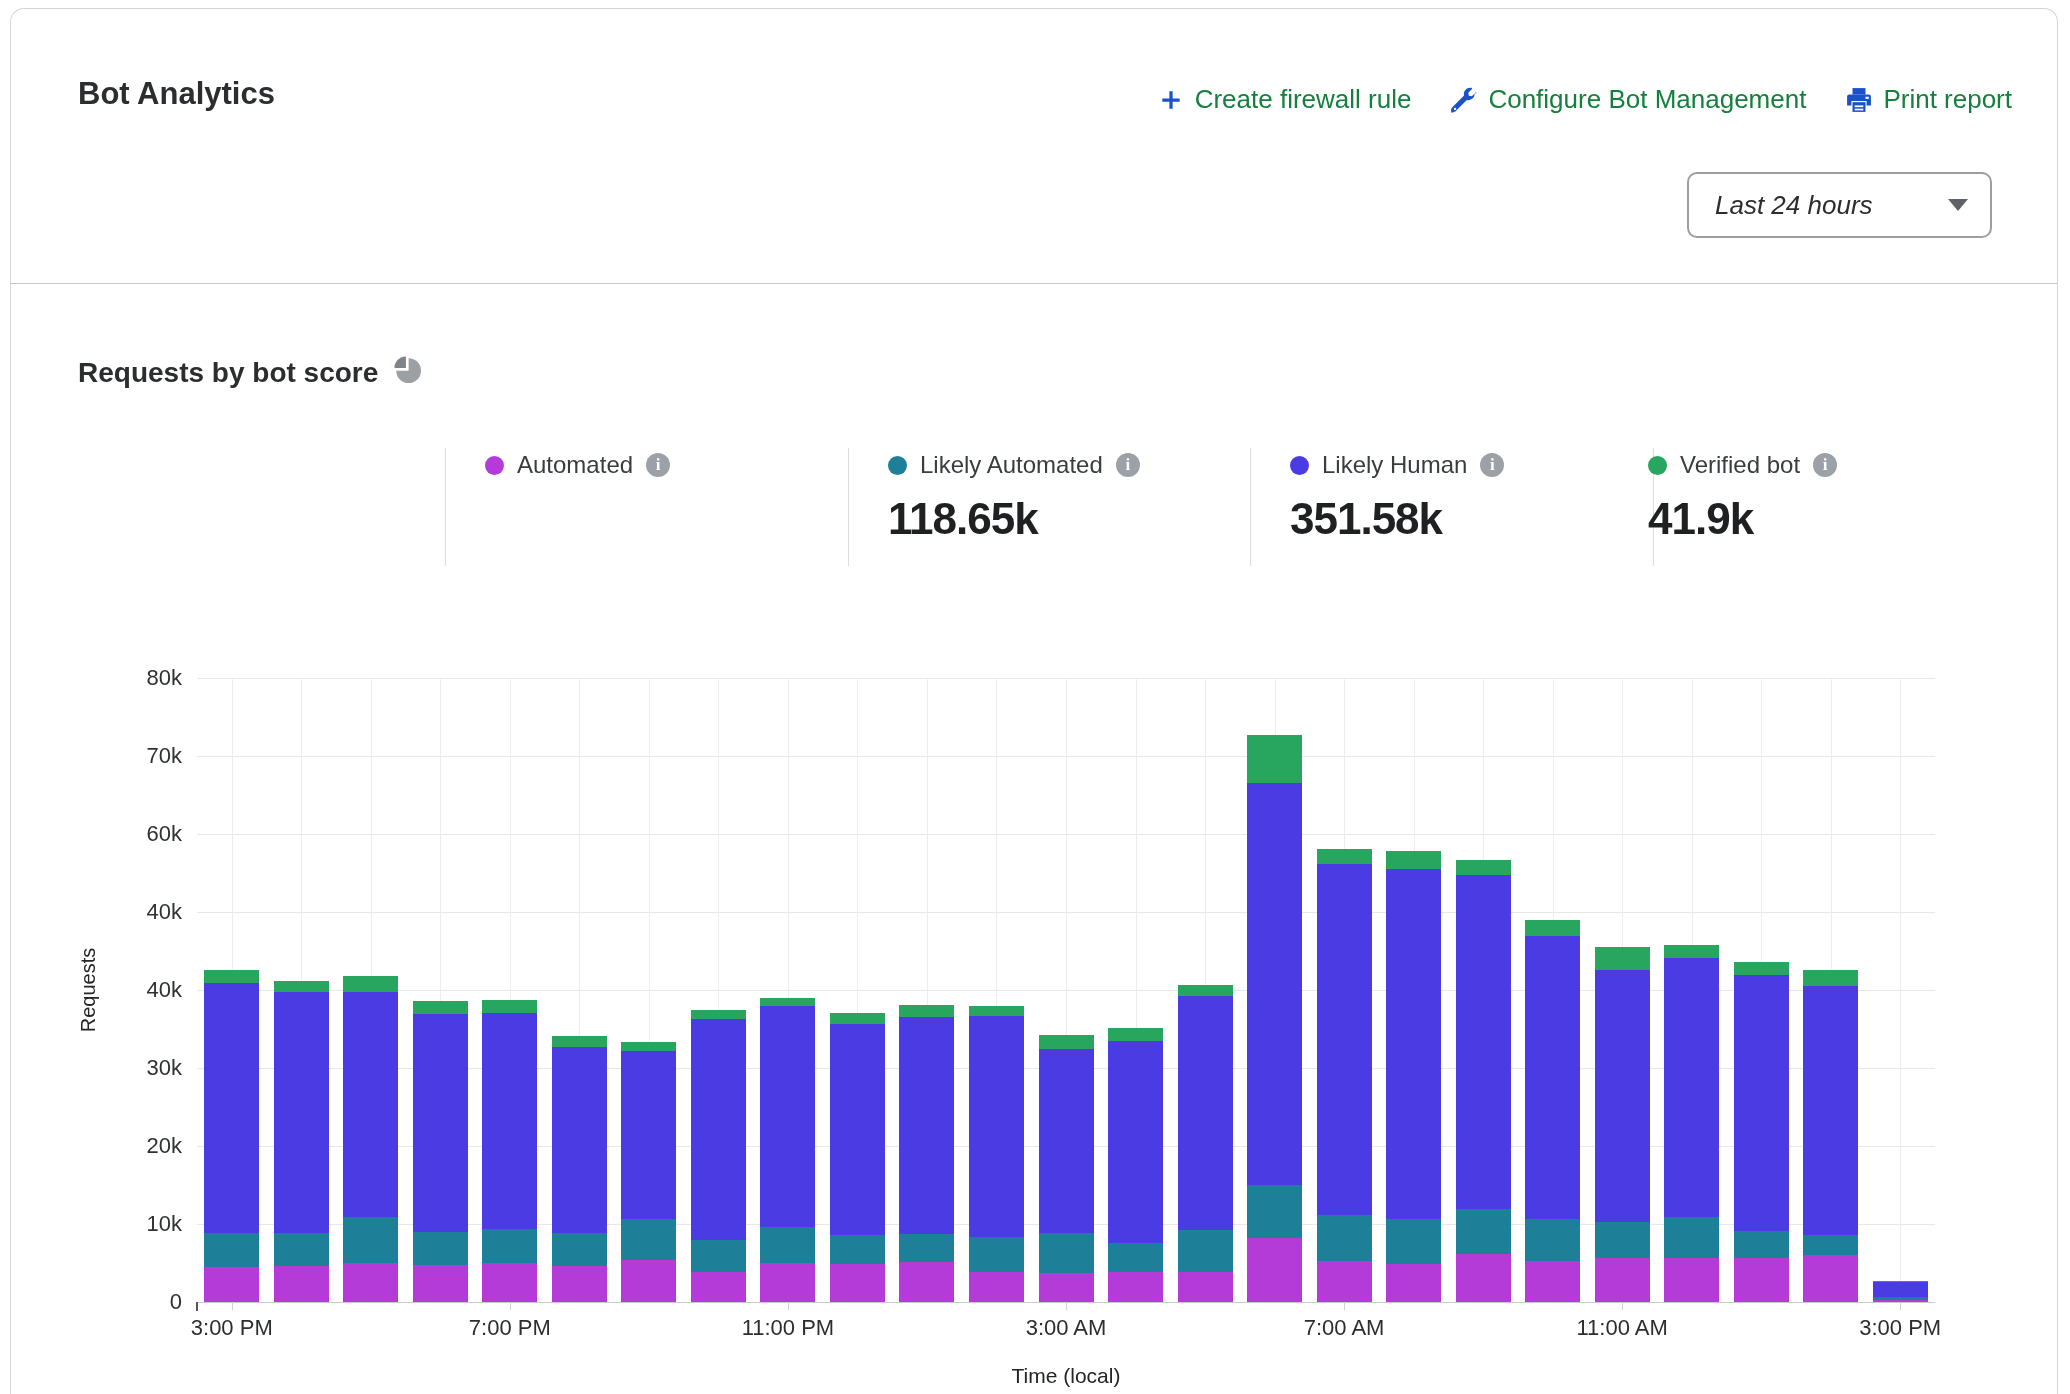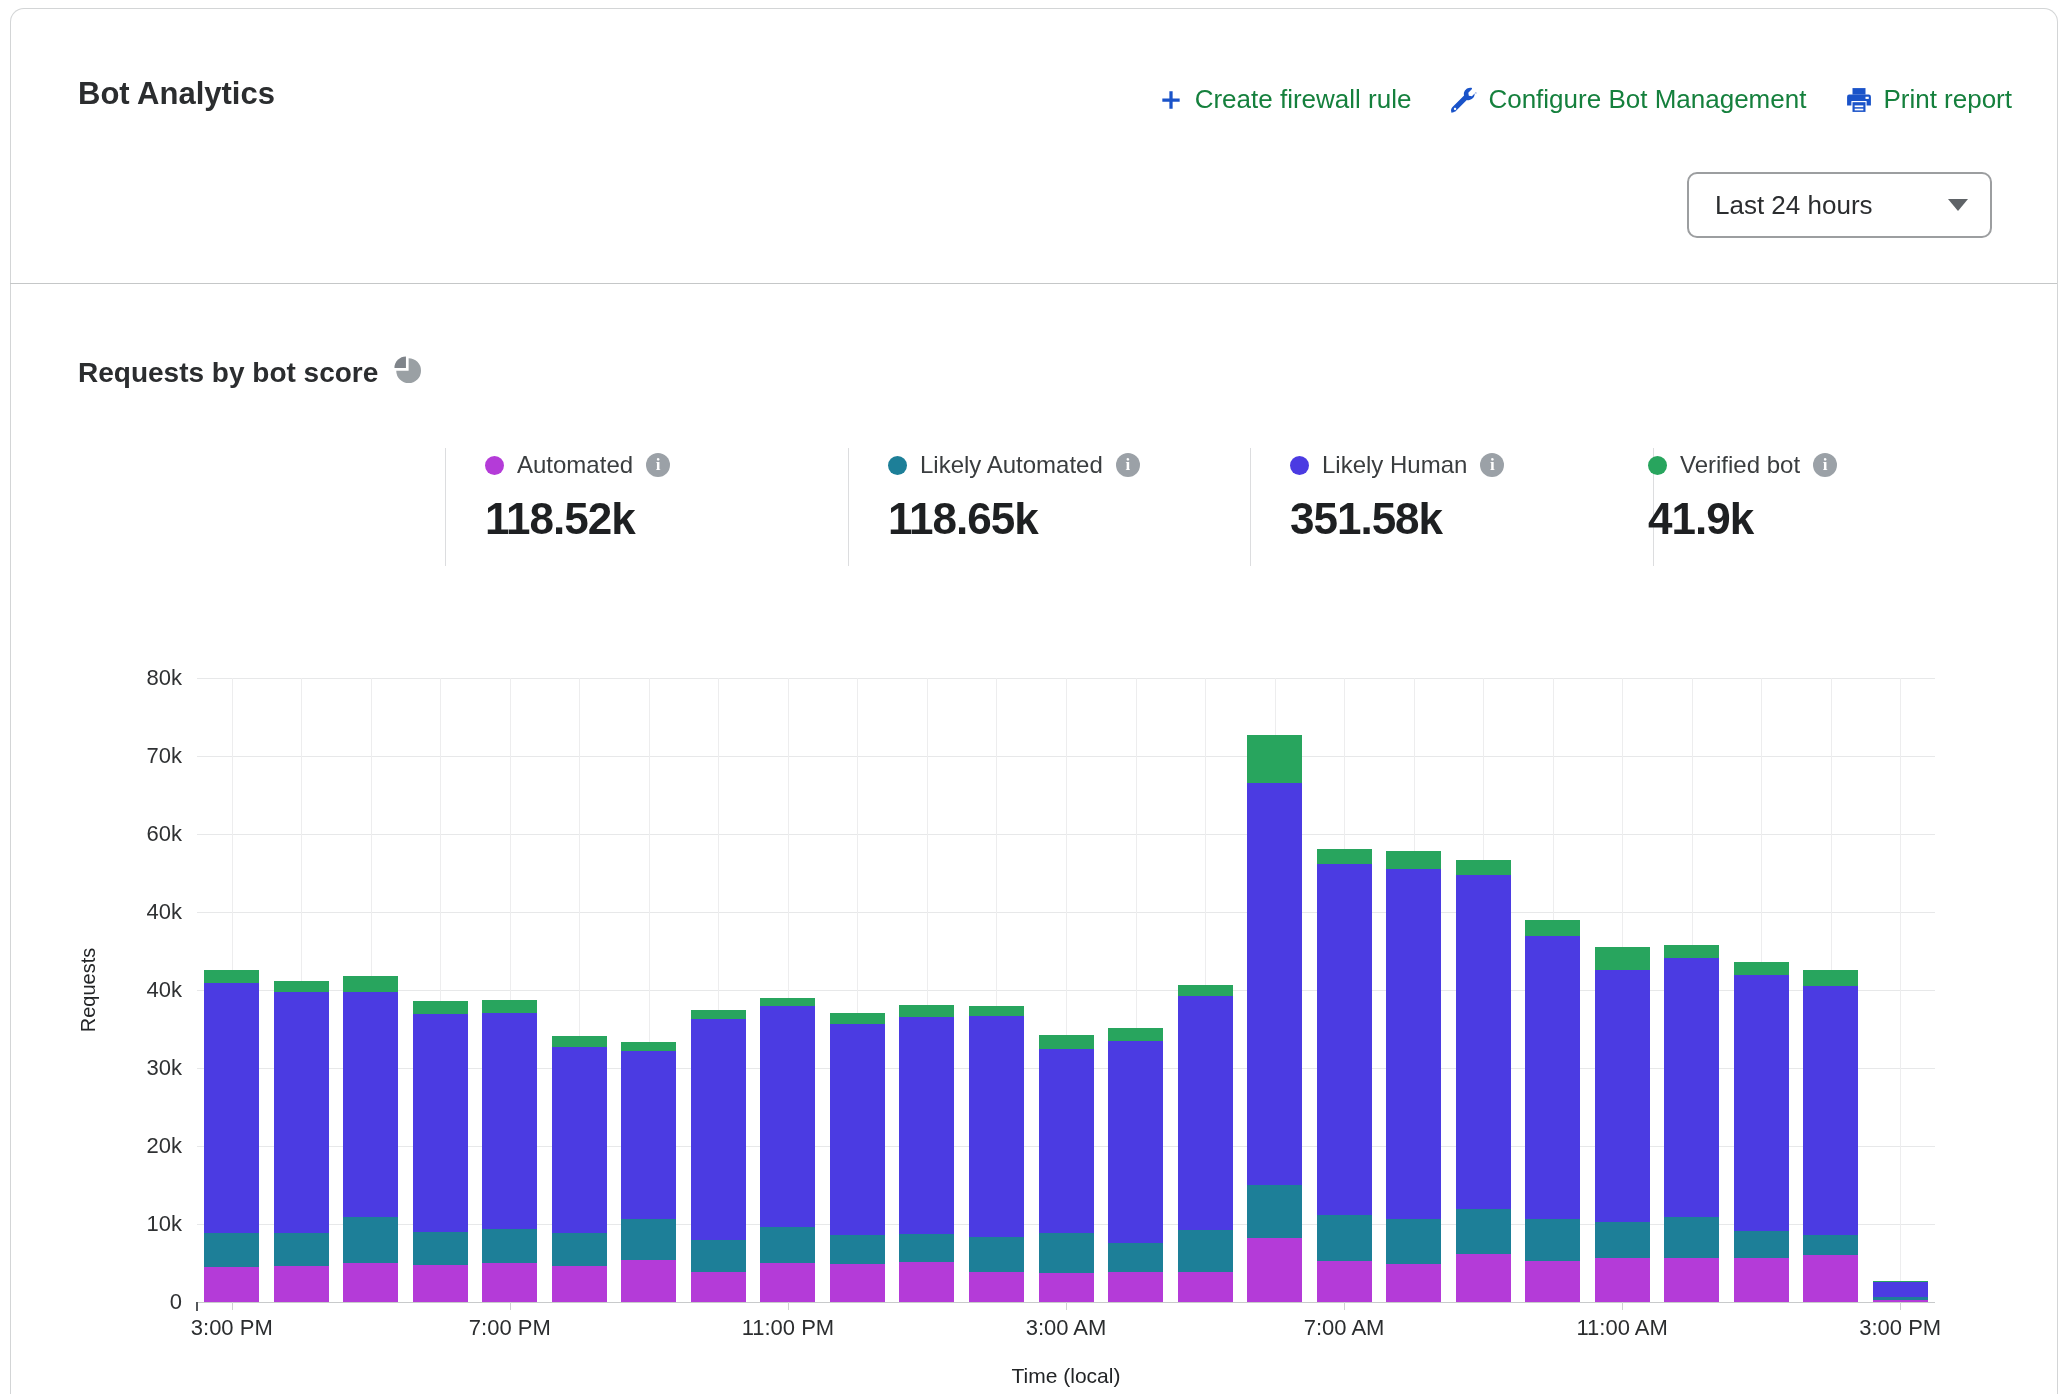--- a/index.html
+++ b/index.html
@@ -14,7 +14,7 @@
   .add-filter{position:absolute;left:78px;top:182px;height:62px;display:flex;align-items:center;gap:13px;
         padding:0 26px;border:2px solid #1a53c9;border-radius:8px;color:#1a53c9;font-size:26px;background:#fff;cursor:pointer;}
   .dropdown{position:absolute;left:1687px;top:172px;width:305px;height:66px;border:2px solid #9c9ea0;border-radius:10px;
-        display:flex;align-items:center;justify-content:space-between;padding:0 22px 0 26px;font-size:26px;color:#2b2d2f;background:#fff;cursor:pointer;box-sizing:border-box;}
+        display:flex;align-items:center;justify-content:space-between;padding:0 22px 0 26px;font-size:26px;color:#2b2d2f;background:#fff;cursor:pointer;box-sizing:border-box;font-style:italic;}
   .caret{width:0;height:0;border-left:10px solid transparent;border-right:10px solid transparent;border-top:12px solid #5f6367;}
   .header-divider{position:absolute;left:10px;top:283px;width:2047px;height:1px;background:#c5c7c8;}
   .section-heading{position:absolute;left:78px;top:356px;font-size:28px;font-weight:bold;color:#2b2d2f;

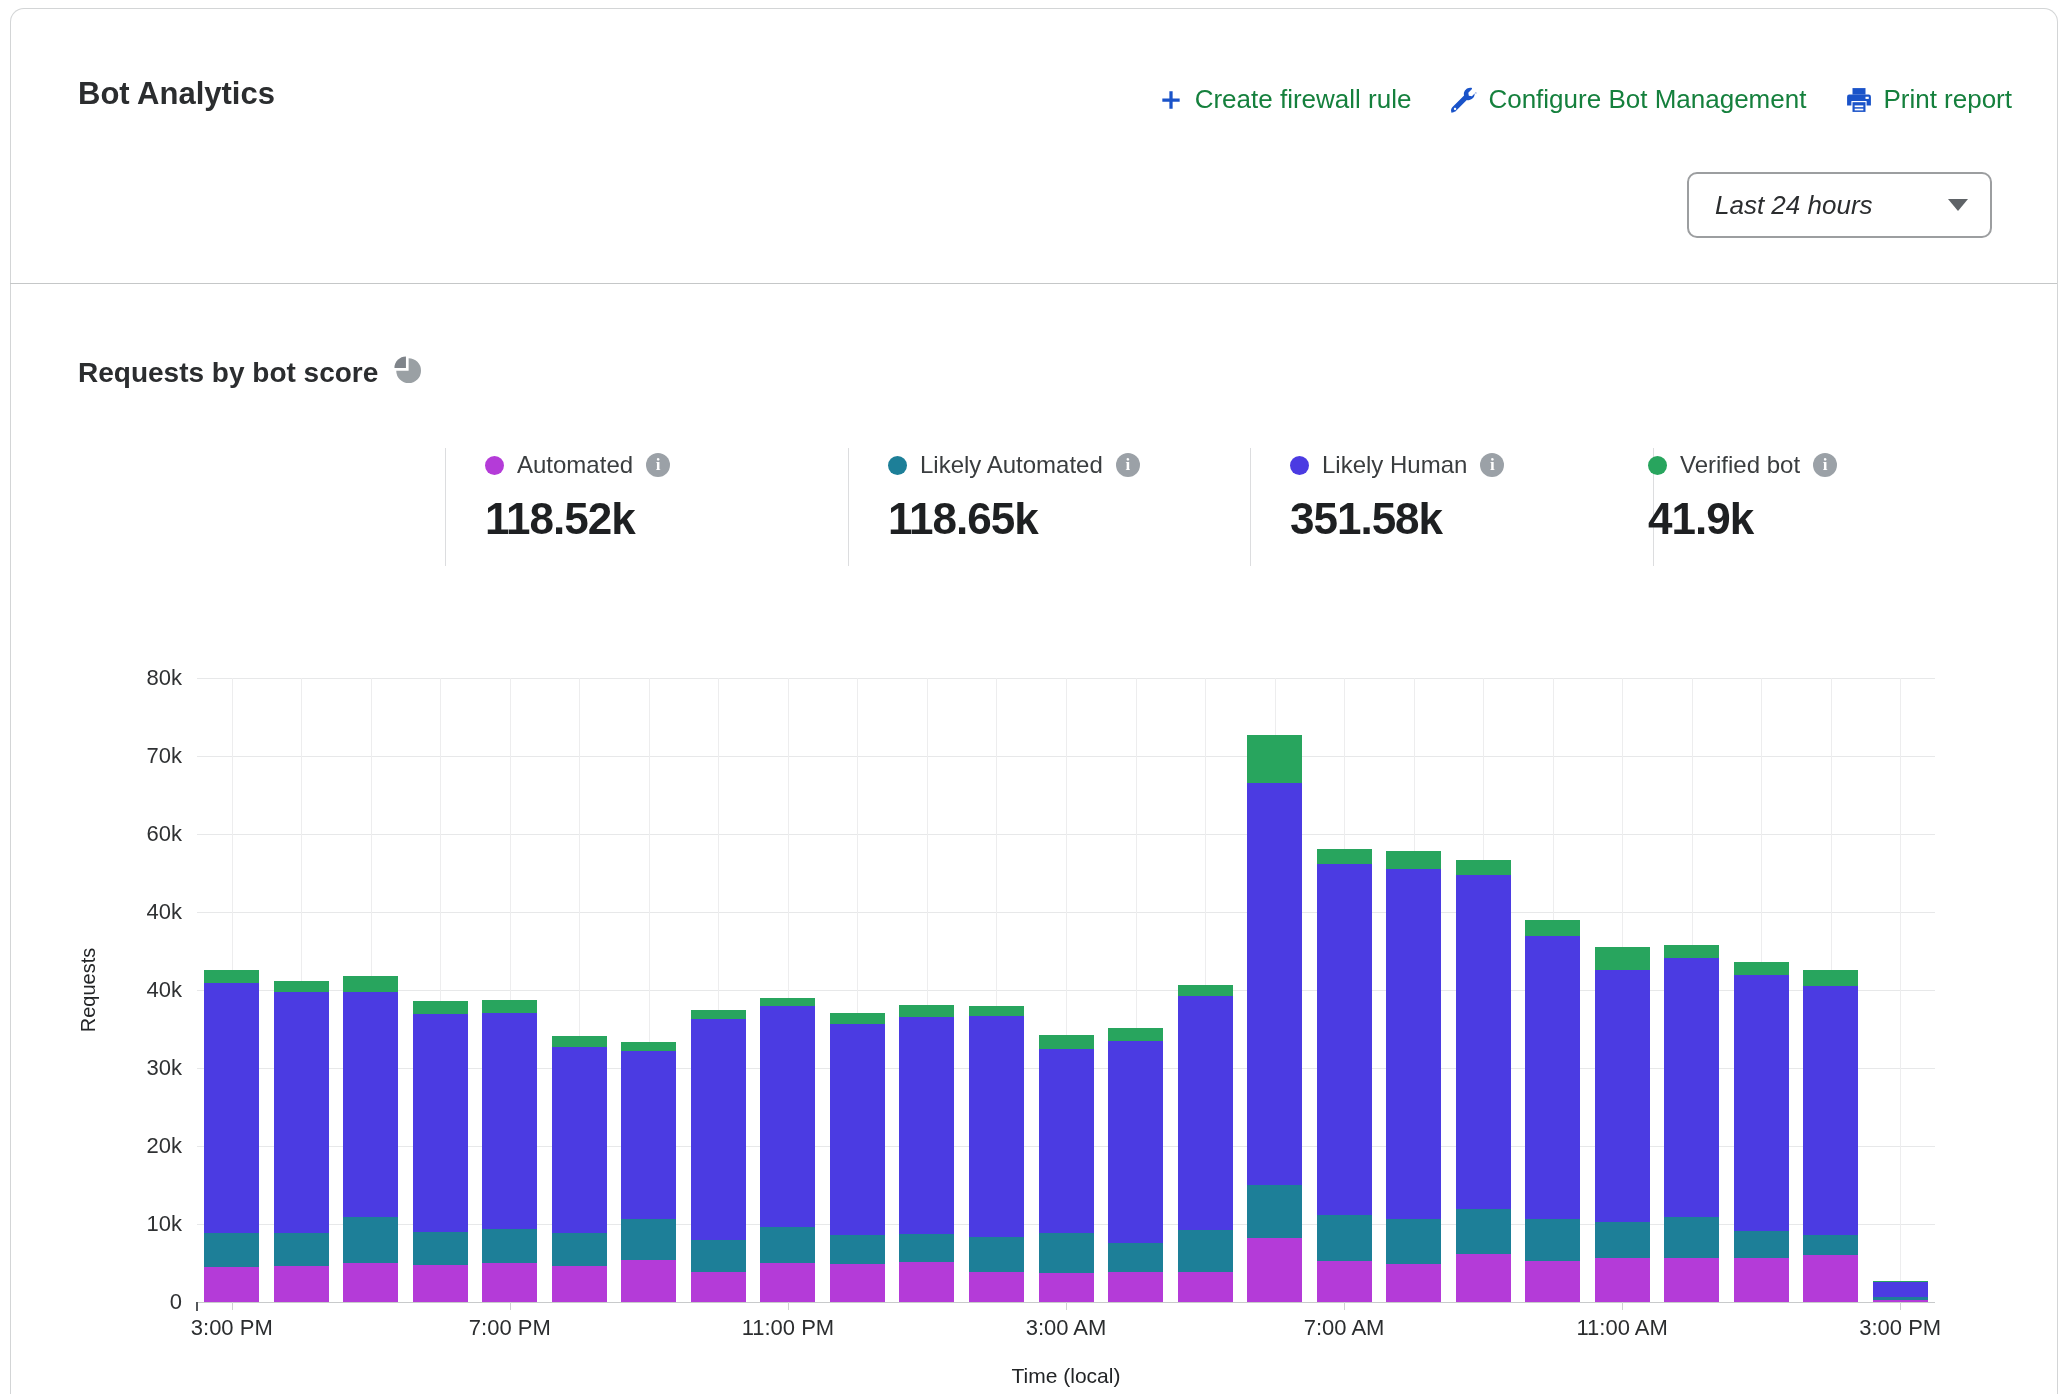--- a/index.html
+++ b/index.html
@@ -107,7 +107,6 @@
       <span>Automated</span>
       <span class="info">i</span>
     </div>
-    <div class="stat-value">118.52k</div>
   </div>
 
   <div class="stat-divider" style="left:848px"></div>

